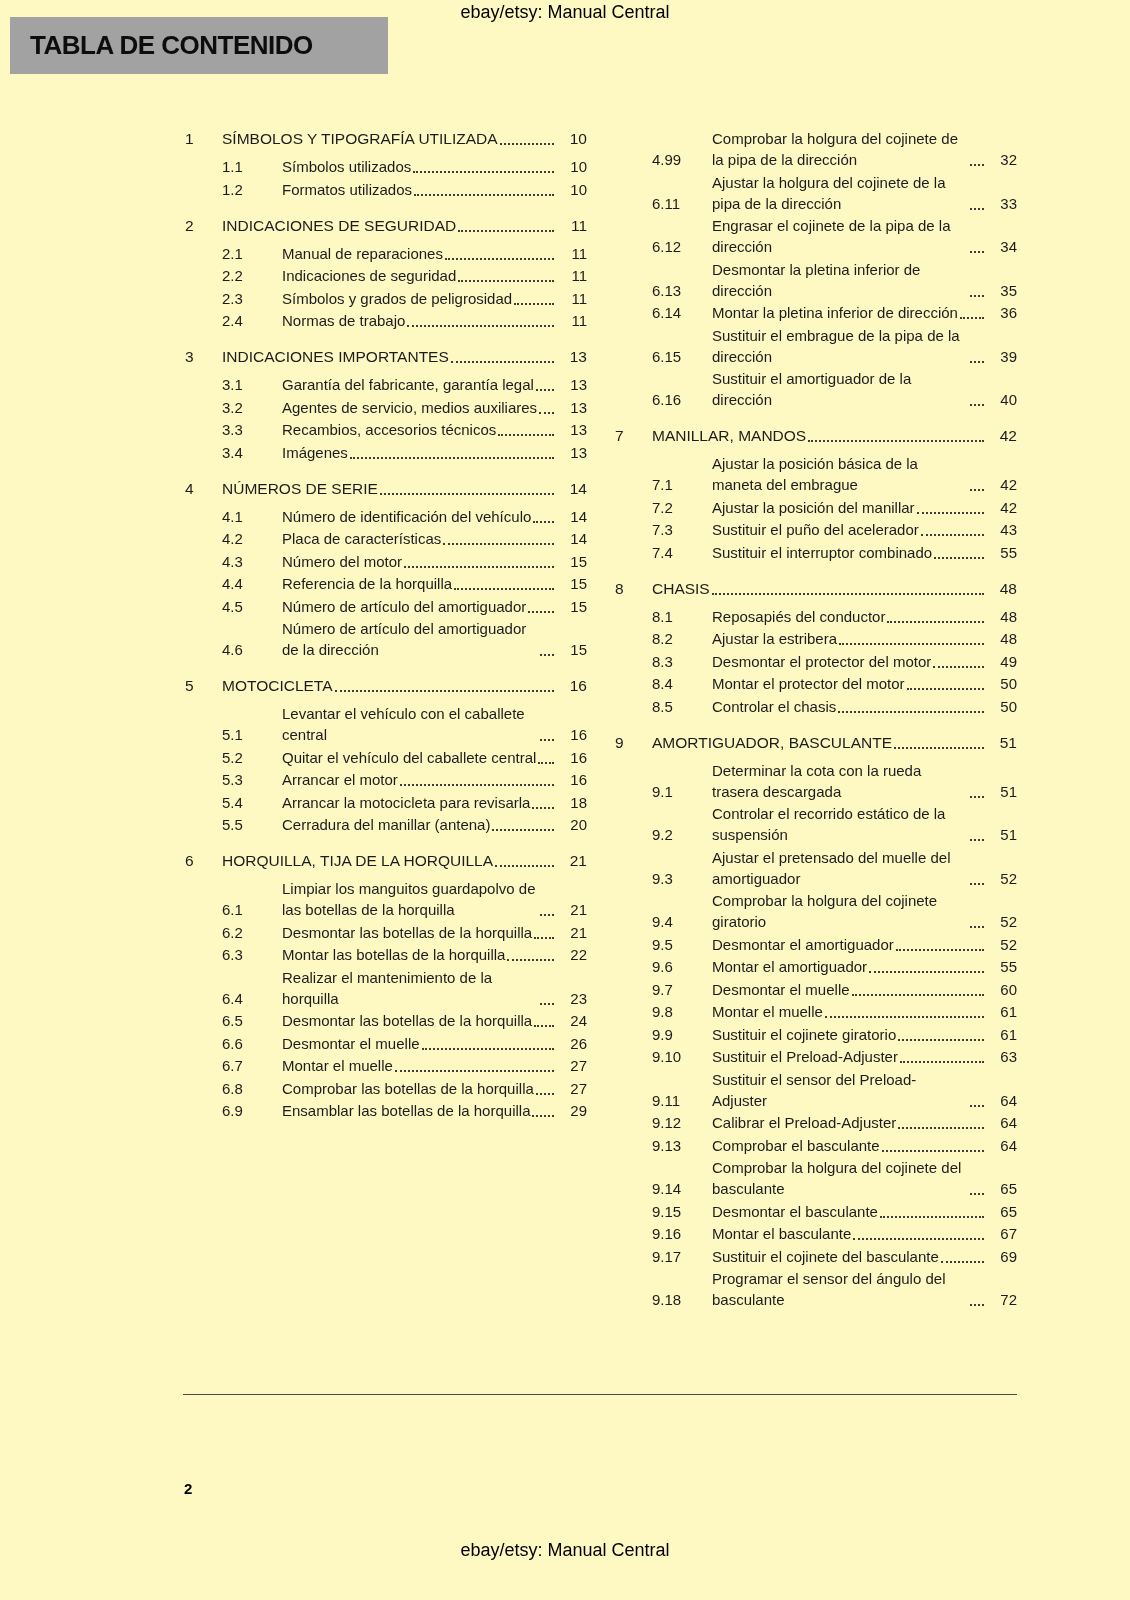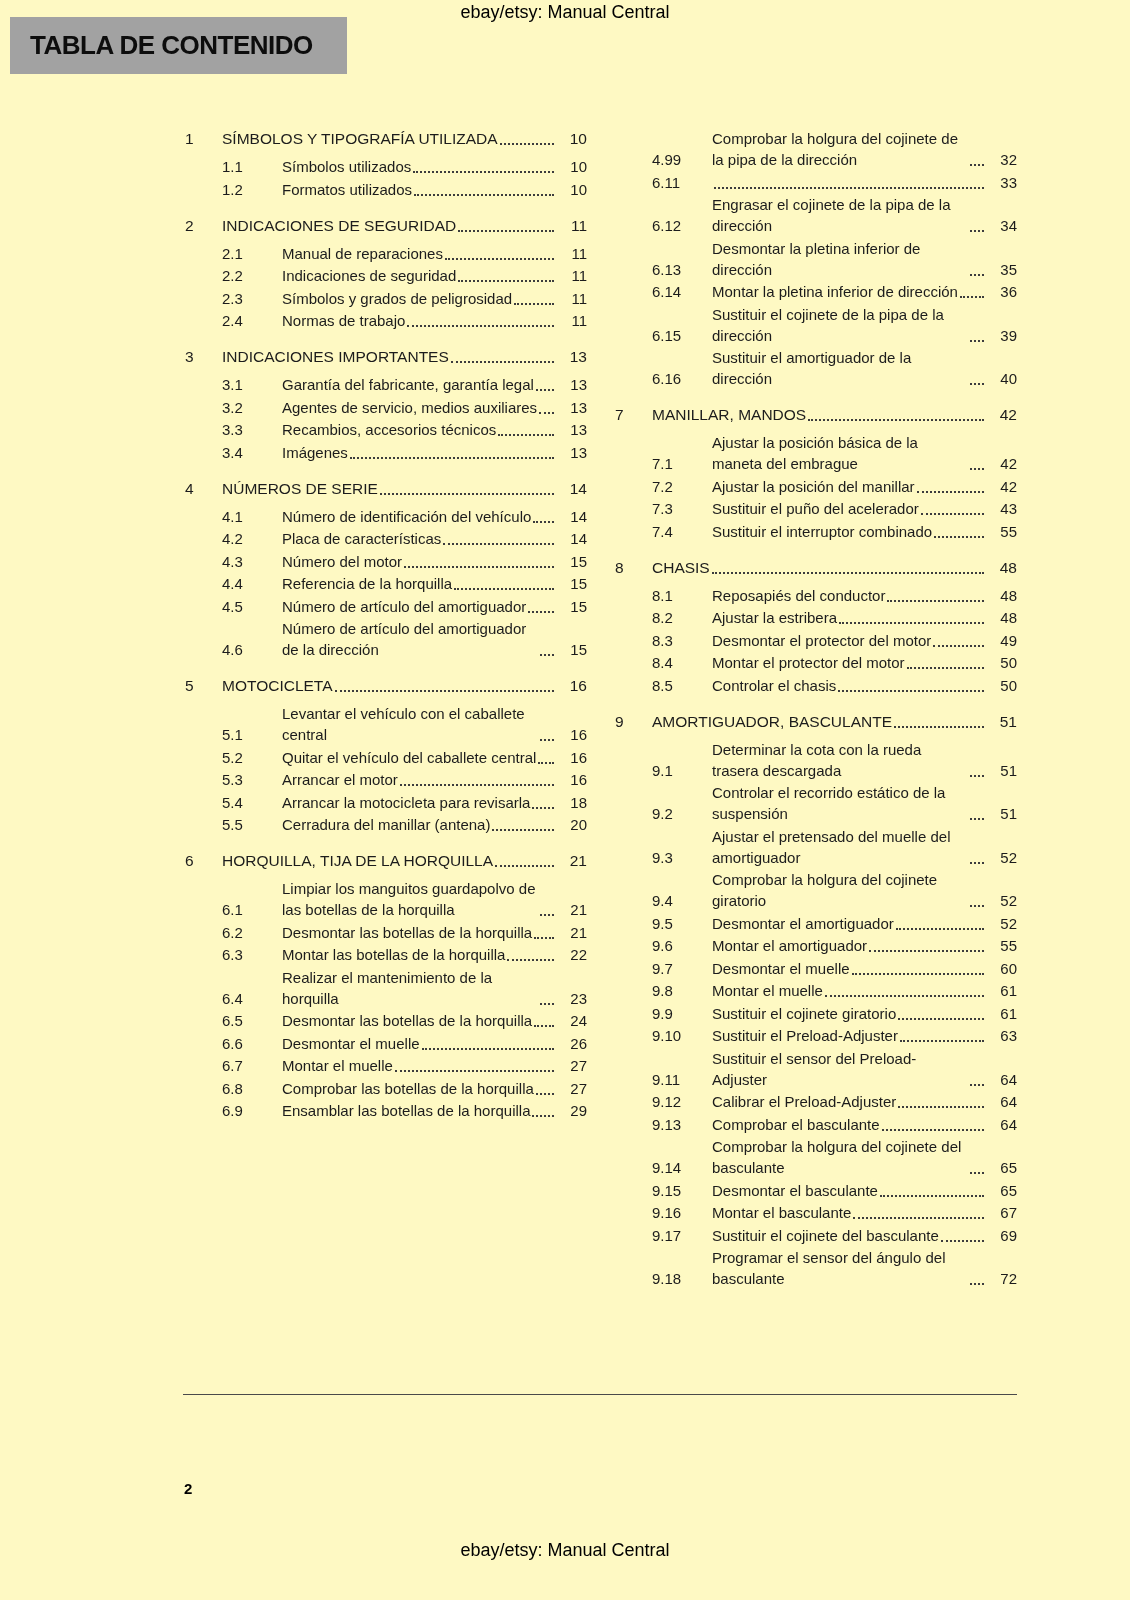--- a/index.html
+++ b/index.html
@@ -22,7 +22,7 @@
   .heading-box {
     position: absolute;
     top: 17px; left: 10px;
-    width: 337px; height: 57px;
+    width: 378px; height: 57px;
     background: #a2a2a2;
     display: flex;
     align-items: center;

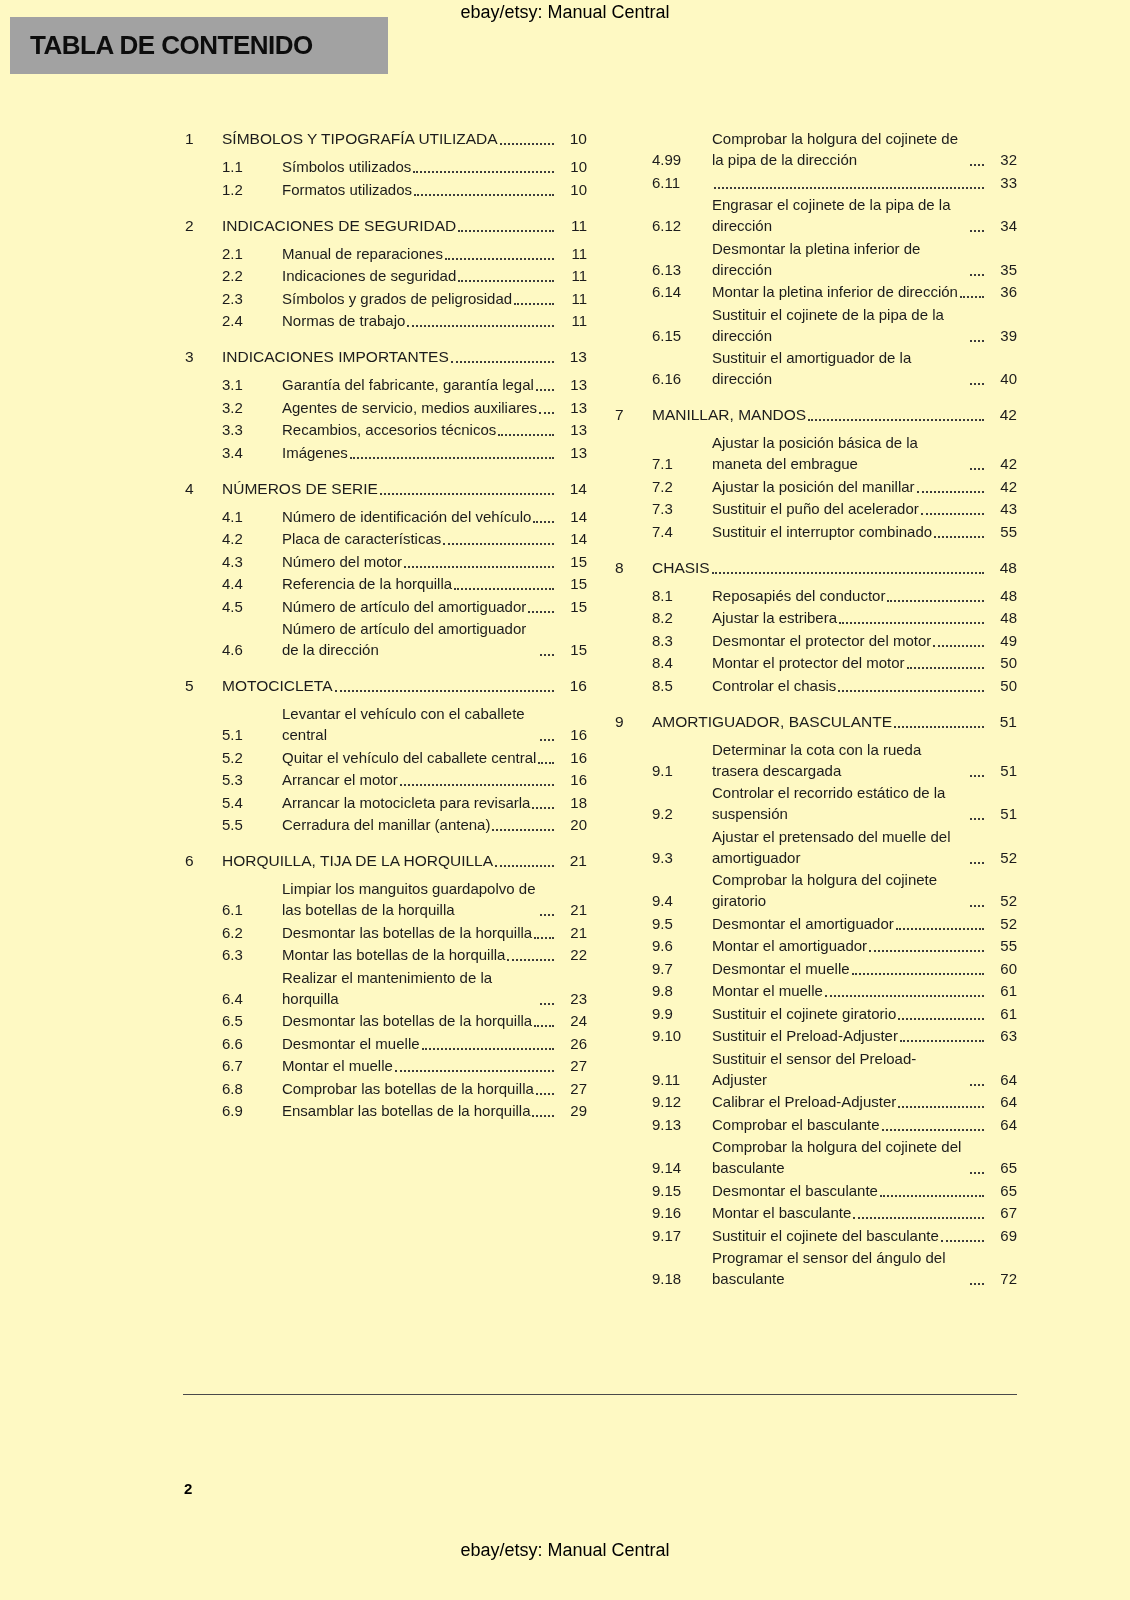--- a/index.html
+++ b/index.html
@@ -366,6 +366,7 @@
 
   <div class="entry section">
     <span class="num">6.11</span>
+    <span class="title">Ajustar la holgura del cojinete de la pipa de la dirección</span>
     <span class="leader"></span>
     <span class="page-num">33</span>
   </div>

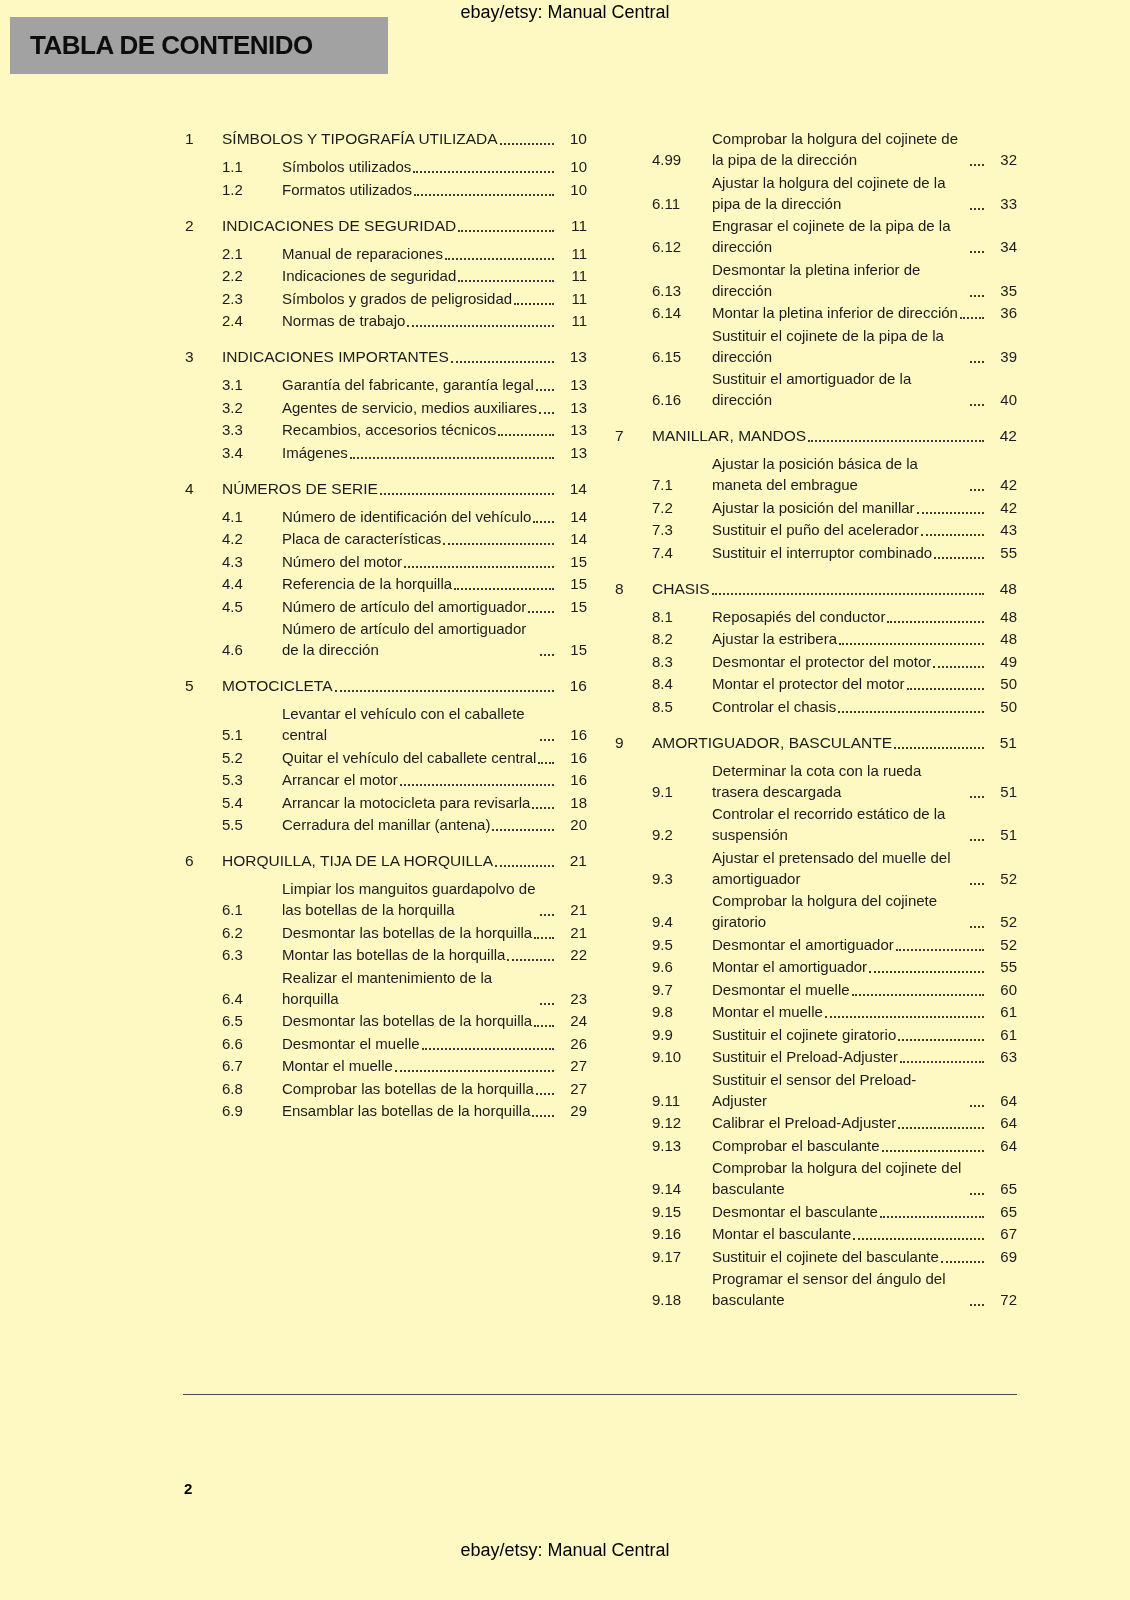--- a/index.html
+++ b/index.html
@@ -394,7 +394,7 @@
 
   <div class="entry section">
     <span class="num">6.15</span>
-    <span class="title">Sustituir el cojinete de la pipa de la dirección</span>
+    <span class="title">Sustituir el embrague de la pipa de la dirección</span>
     <span class="leader"></span>
     <span class="page-num">39</span>
   </div>

